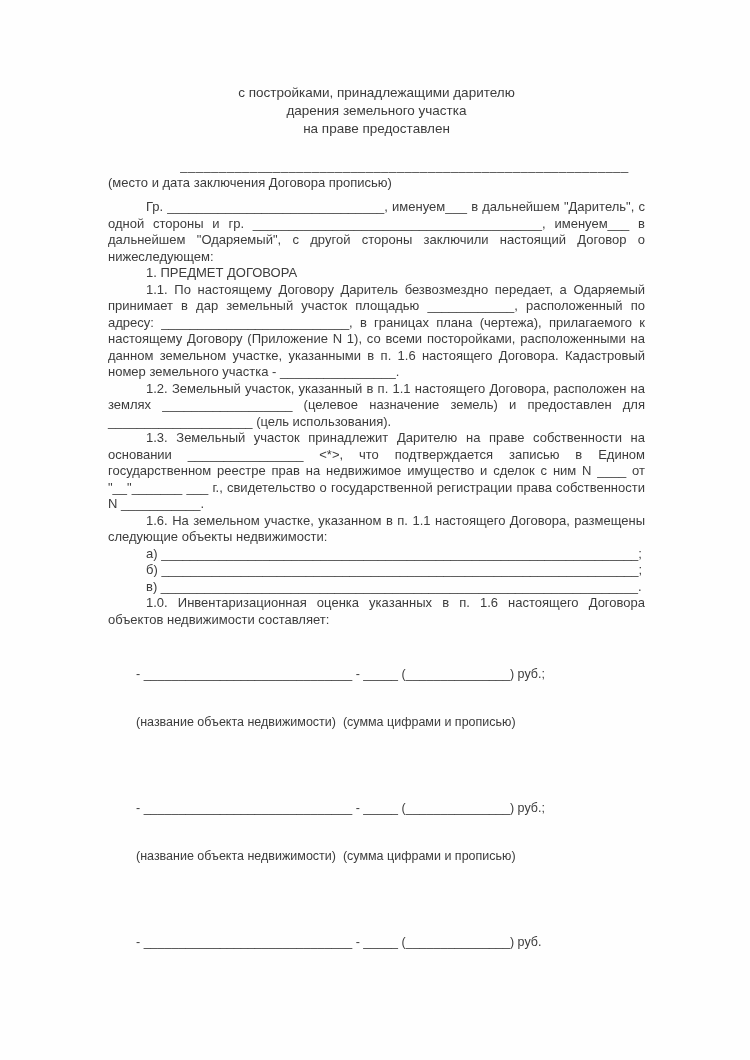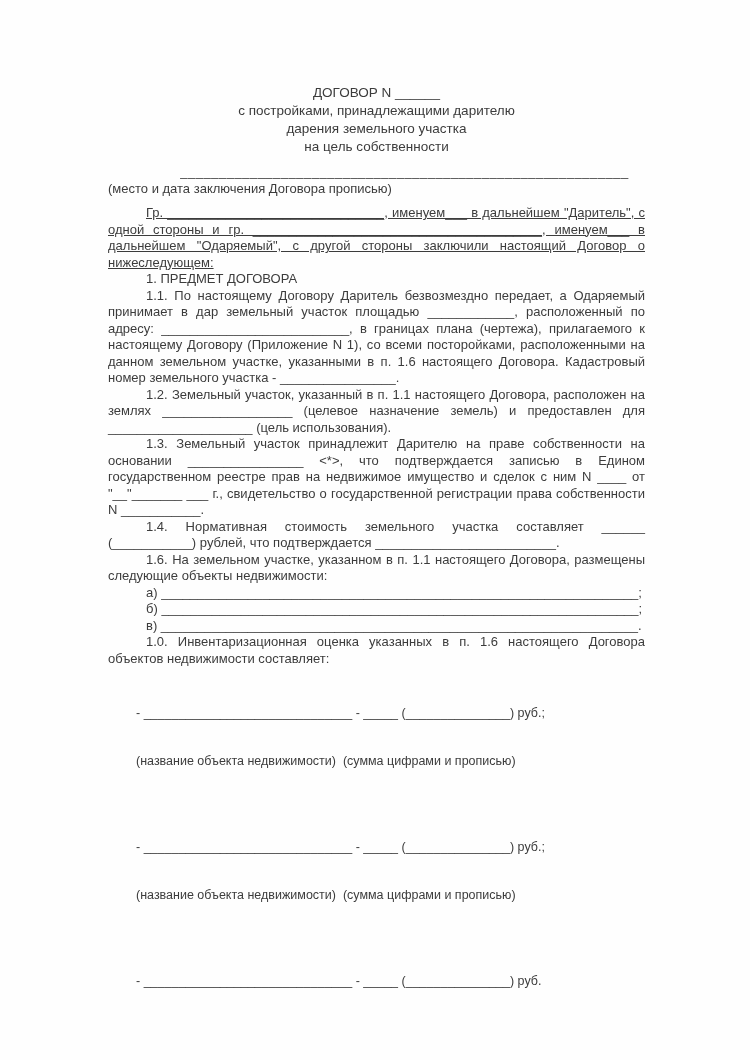--- a/index.html
+++ b/index.html
@@ -69,7 +69,6 @@
 <div class="page">
 
   <div class="title-block">
-    <div>ДОГОВОР N ______</div>
     <div>с постройками, принадлежащими дарителю</div>
     <div>дарения земельного участка</div>
     <div>на цель собственности</div>

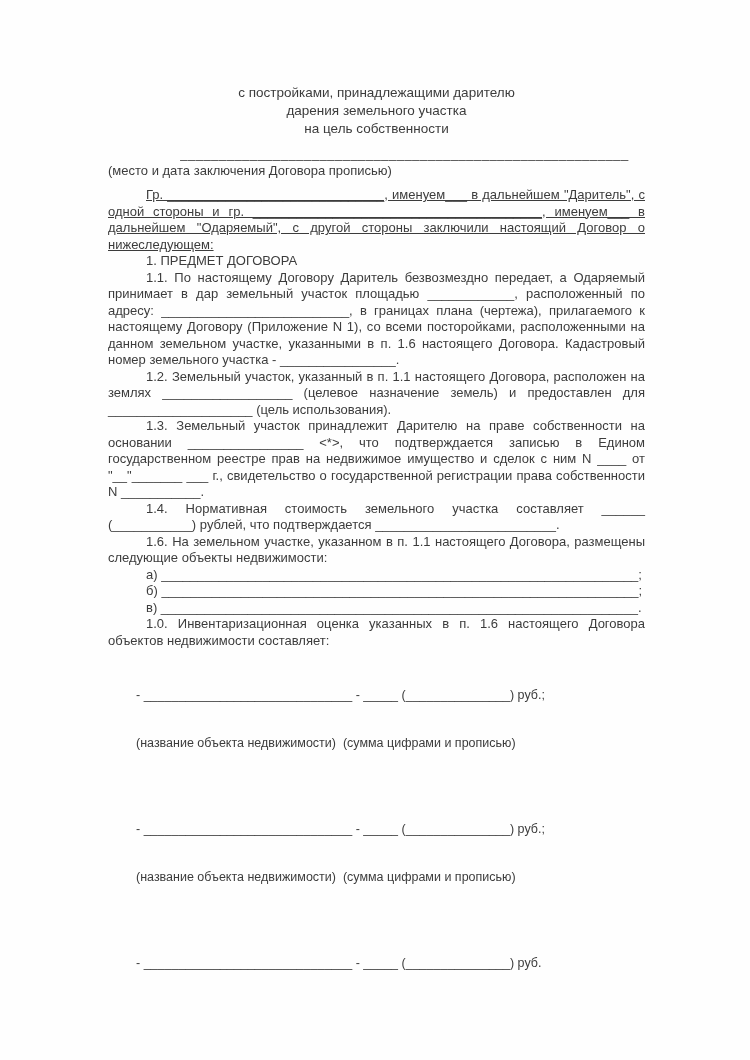--- a/index.html
+++ b/index.html
@@ -71,7 +71,7 @@
   <div class="title-block">
     <div>с постройками, принадлежащими дарителю</div>
     <div>дарения земельного участка</div>
-    <div>на цель собственности</div>
+    <div>на праве предоставлен</div>
   </div>
 
   <div class="place-line">__________________________________________________________</div>

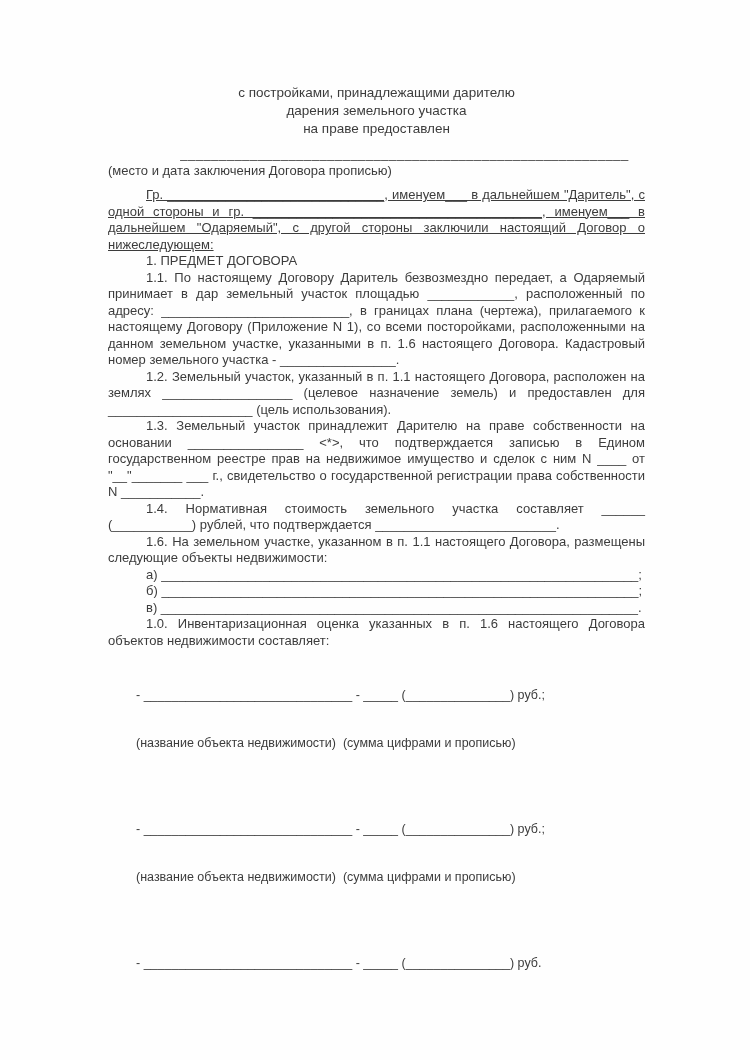--- a/index.html
+++ b/index.html
@@ -27,7 +27,7 @@
   }
   .place-line {
     text-align: center;
-    margin-top: 8px;
+    margin-top: 20px;
     padding-left: 56px;
     letter-spacing: 0.5px;
   }

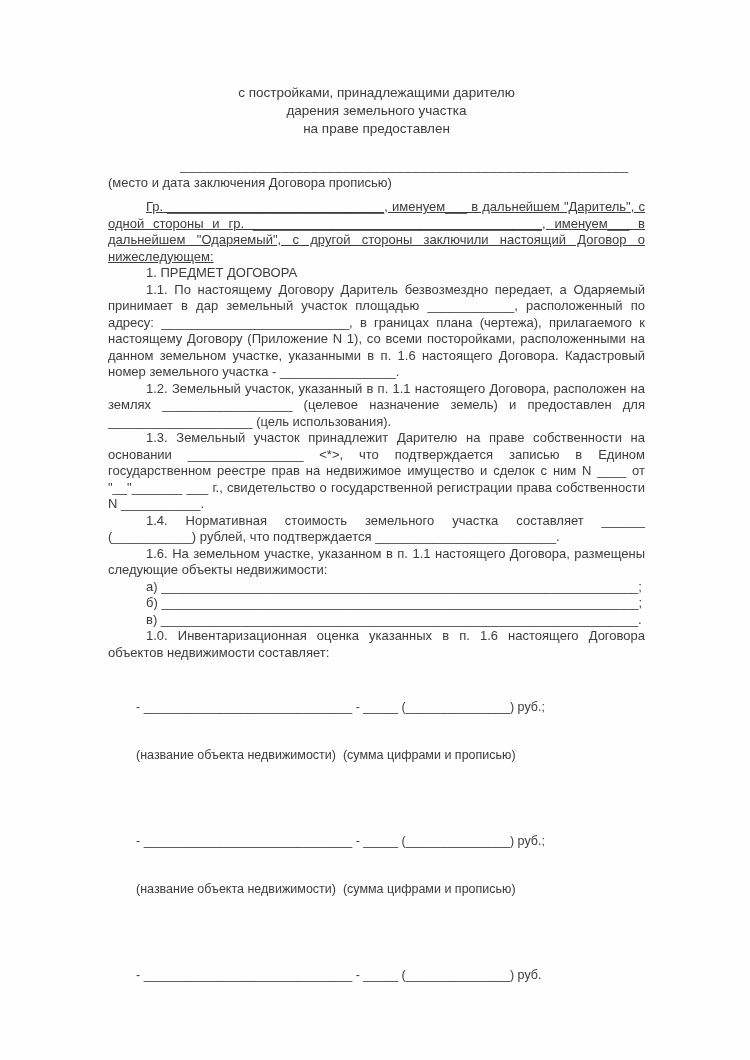--- a/index.html
+++ b/index.html
@@ -41,7 +41,6 @@
   }
   p.intro {
     margin-top: 8px;
-    text-decoration: underline;
   }
   .heading {
     text-align: center;

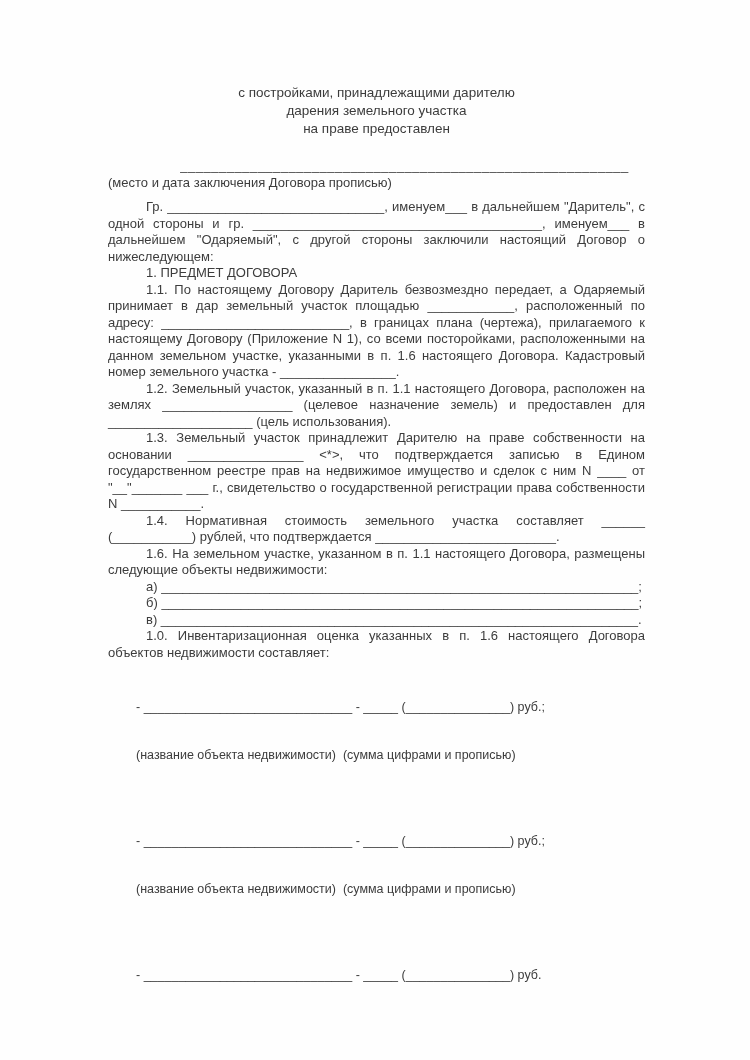--- a/index.html
+++ b/index.html
@@ -83,7 +83,6 @@
   <p class="para">1.1. По настоящему Договору Даритель безвозмездно передает, а Одаряемый принимает в дар земельный участок площадью ____________, расположенный по адресу: __________________________, в границах плана (чертежа), прилагаемого к настоящему Договору (Приложение N 1), со всеми посторойками, расположенными на данном земельном участке, указанными в п. 1.6 настоящего Договора. Кадастровый номер земельного участка - ________________.</p>
   <p class="para">1.2. Земельный участок, указанный в п. 1.1 настоящего Договора, расположен на землях __________________ (целевое назначение земель) и предоставлен для ____________________ (цель использования).</p>
   <p class="para">1.3. Земельный участок принадлежит Дарителю на праве собственности на основании ________________ &lt;*&gt;, что подтверждается записью в Едином государственном реестре прав на недвижимое имущество и сделок с ним N ____ от "__"_______ ___ г., свидетельство о государственной регистрации права собственности N ___________.</p>
-  <p class="para">1.4. Нормативная стоимость земельного участка составляет ______ (___________) рублей, что подтверждается _________________________.</p>
   <p class="para">1.6. На земельном участке, указанном в п. 1.1 настоящего Договора, размещены следующие объекты недвижимости:</p>
 
   <div class="realty-items">

